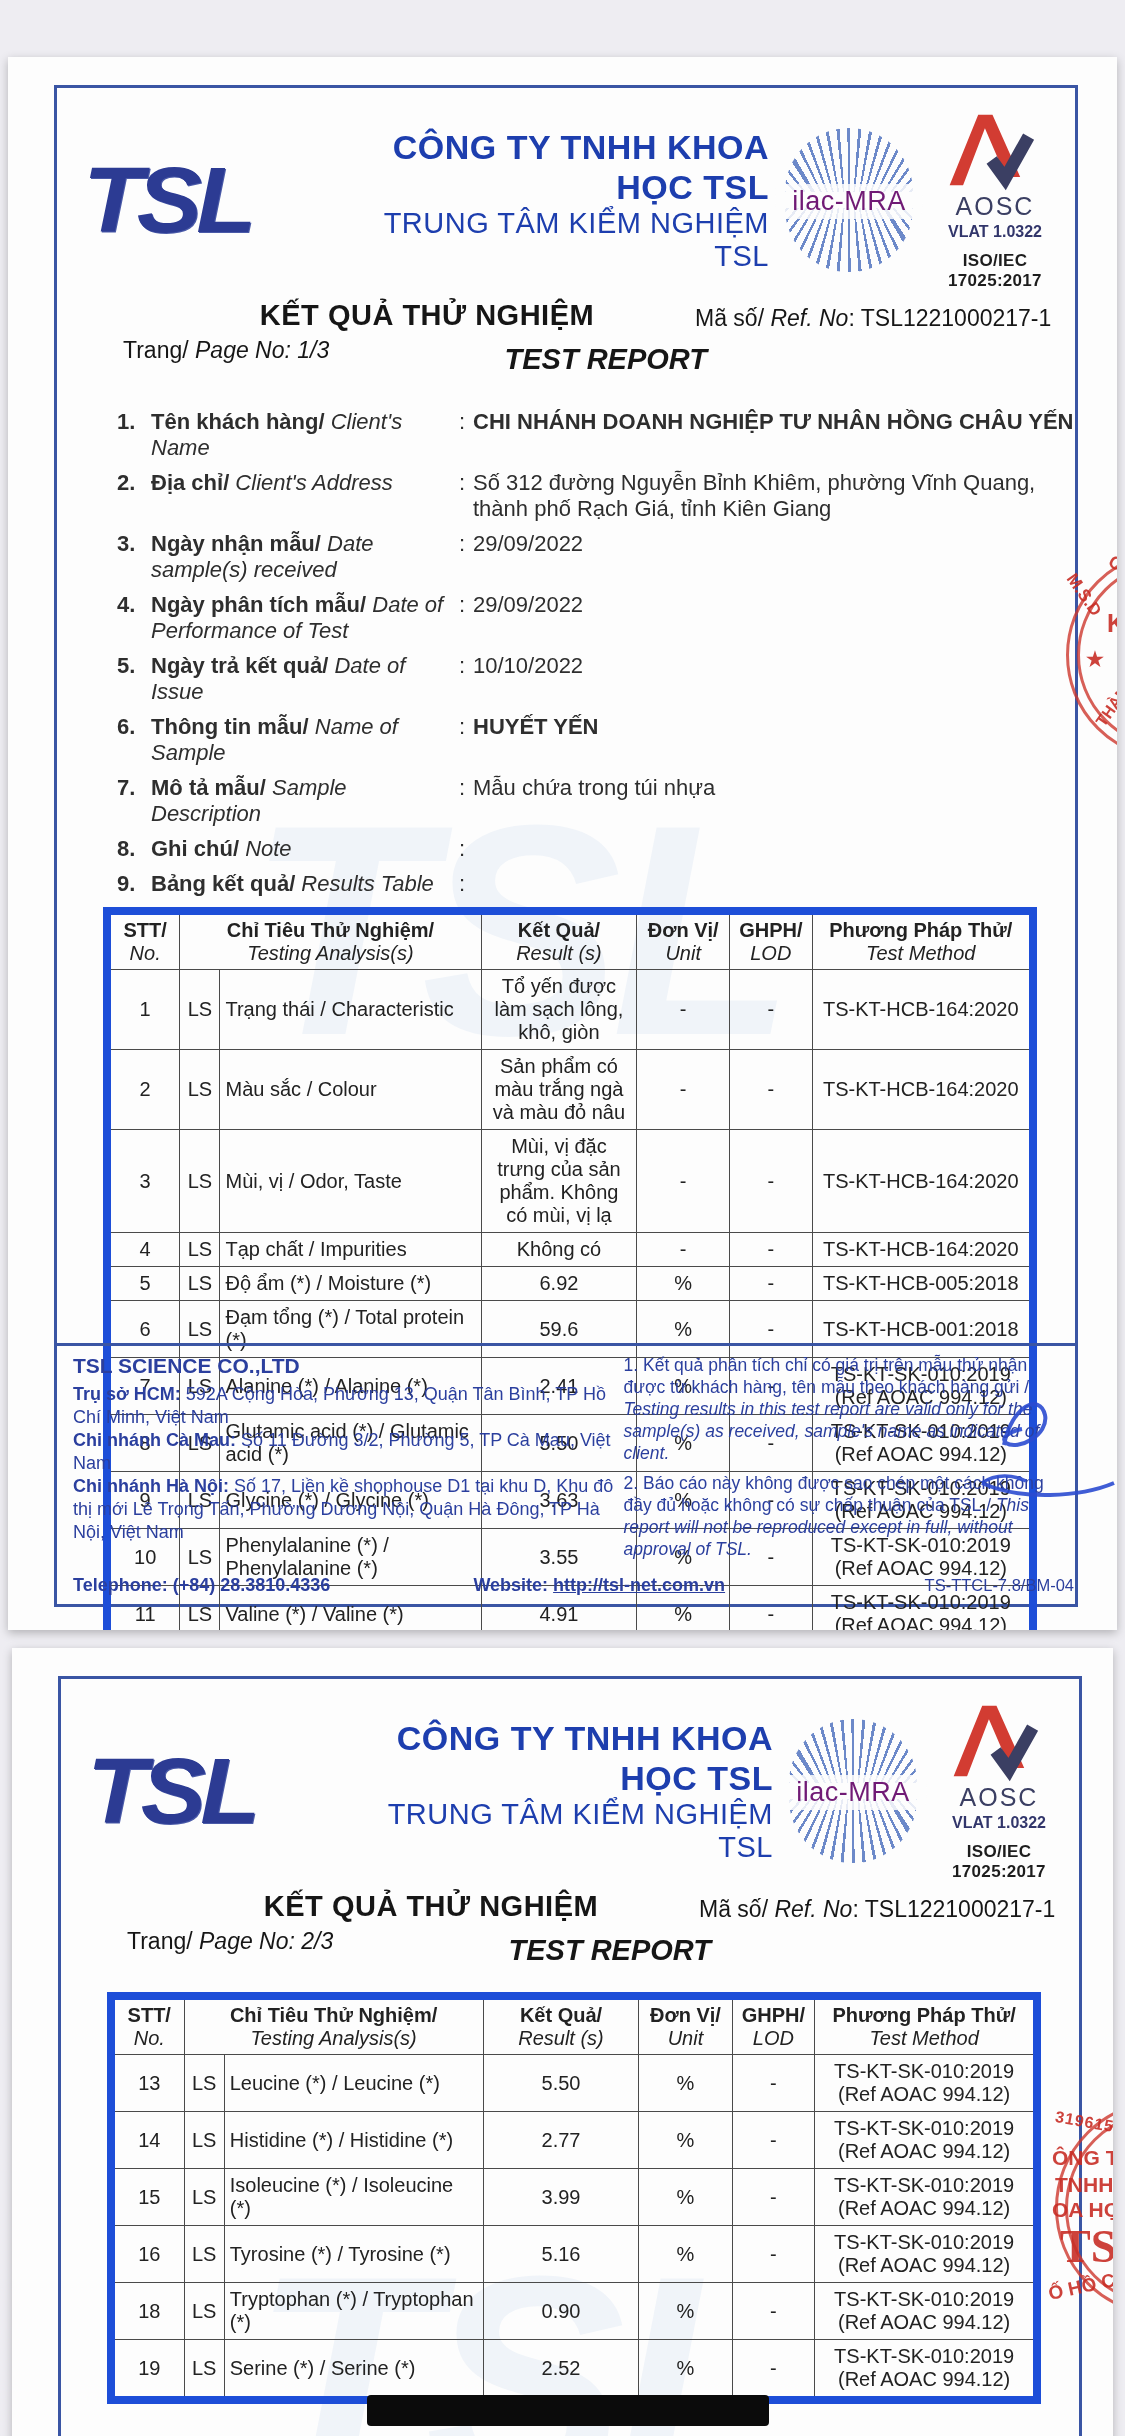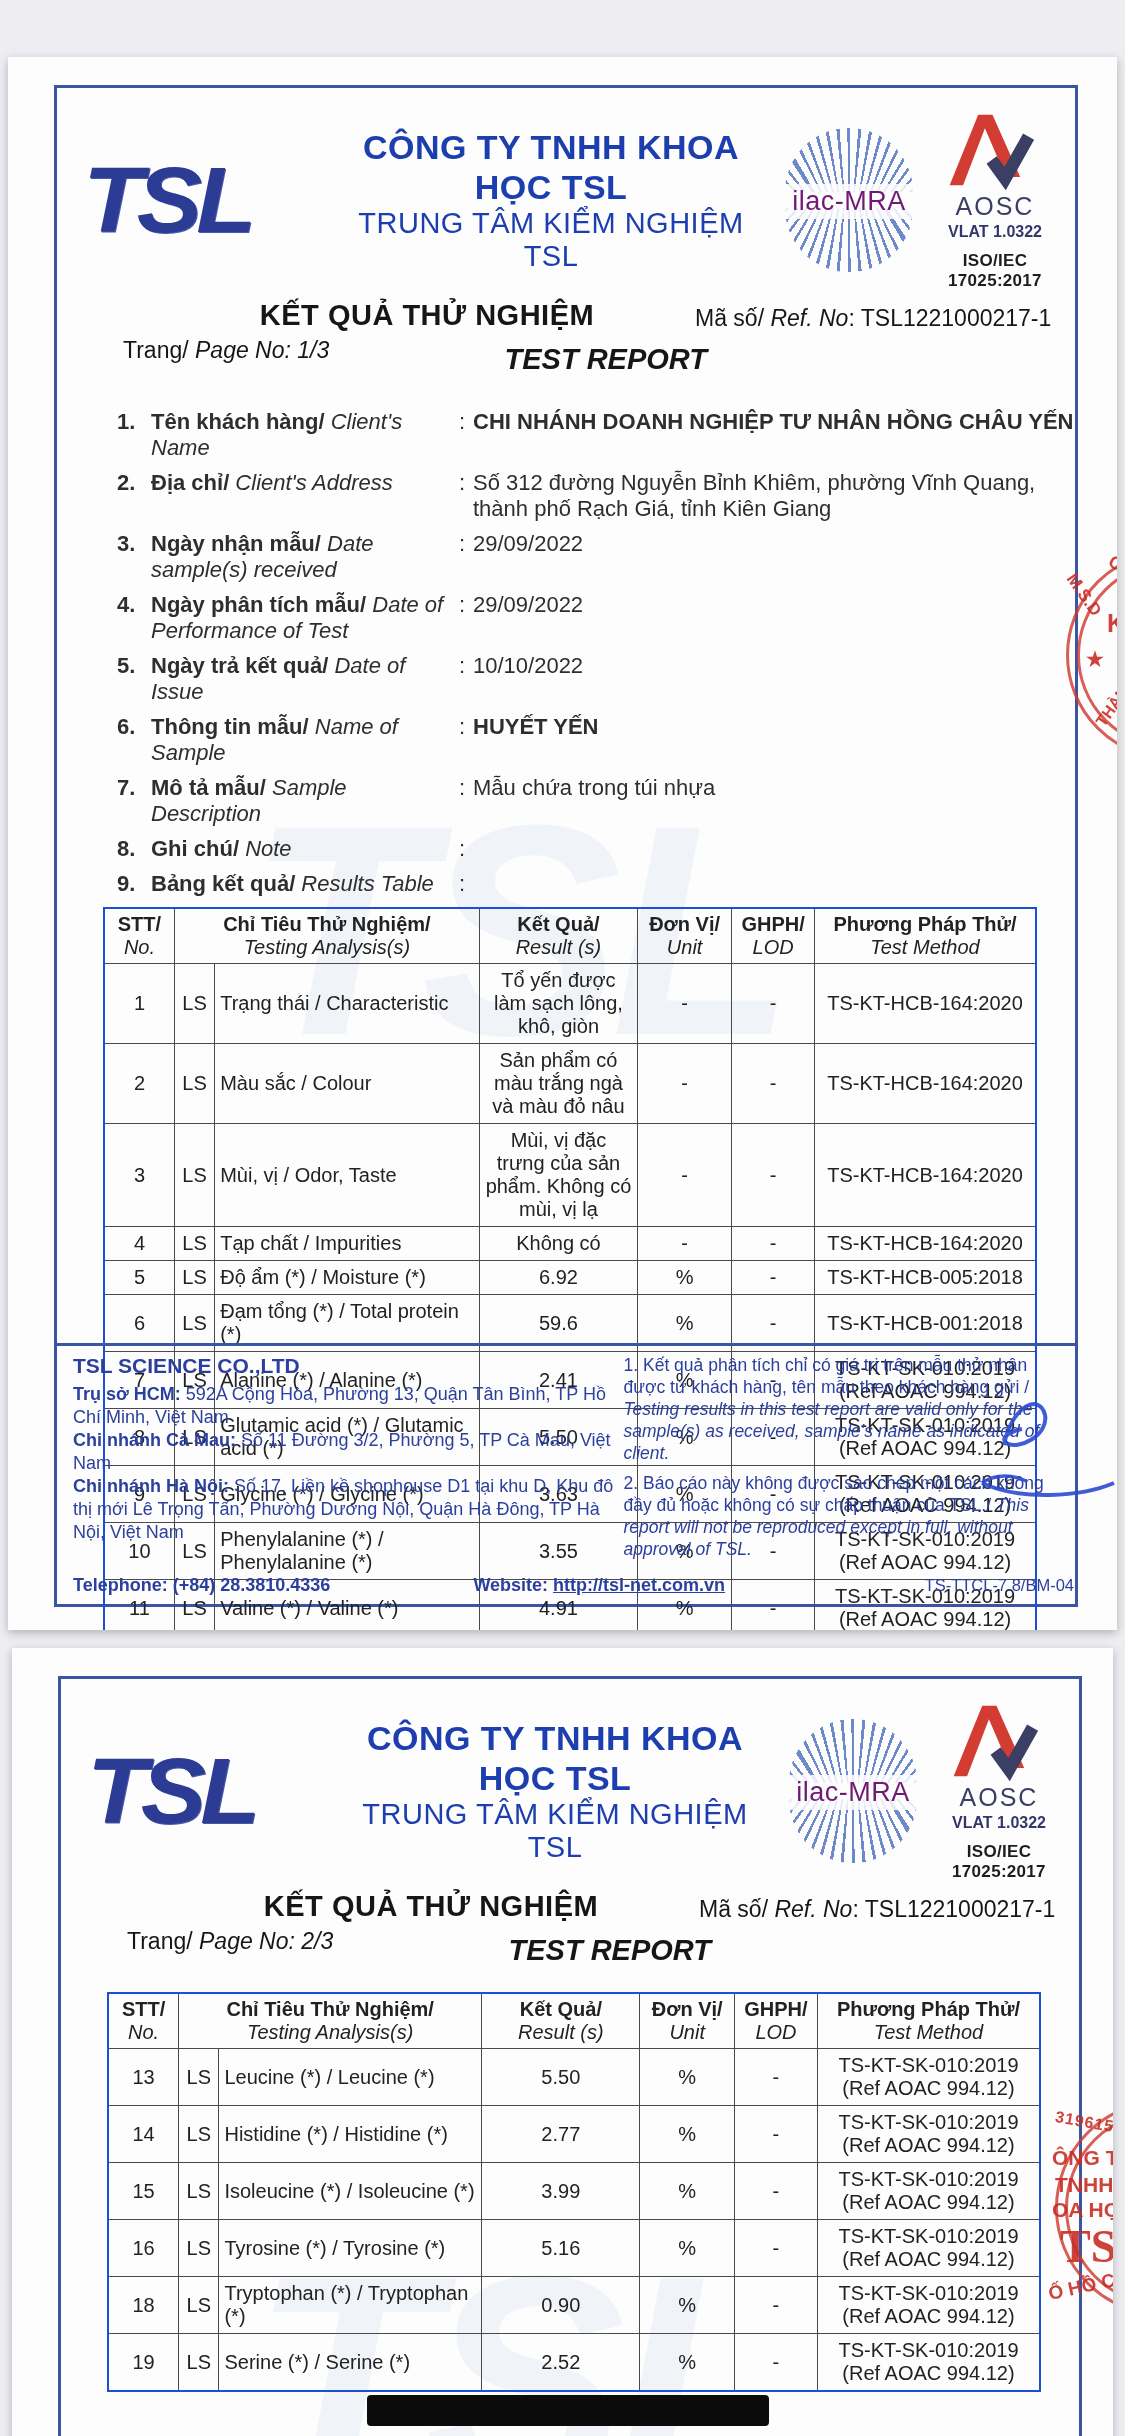--- a/index.html
+++ b/index.html
@@ -22,7 +22,7 @@
     font-size:98px;line-height:100px;color:#2c3b93;letter-spacing:-6px;
     transform:scaleY(.95);flex:0 0 250px;text-shadow:1px 1px 0 #4a5aa8;
   }
-  .cotext{flex:1;text-align:center;padding-right:6px}
+  .cotext{flex:1;text-align:right;padding-right:6px}
   .c1{font-size:34px;font-weight:bold;color:#1d3eae;letter-spacing:.5px;line-height:40px}
   .c2{font-size:29px;font-weight:normal;color:#1d3eae;letter-spacing:.5px}
   .seal{width:148px;height:148px;border-radius:50%;position:relative;overflow:hidden;flex:0 0 148px}

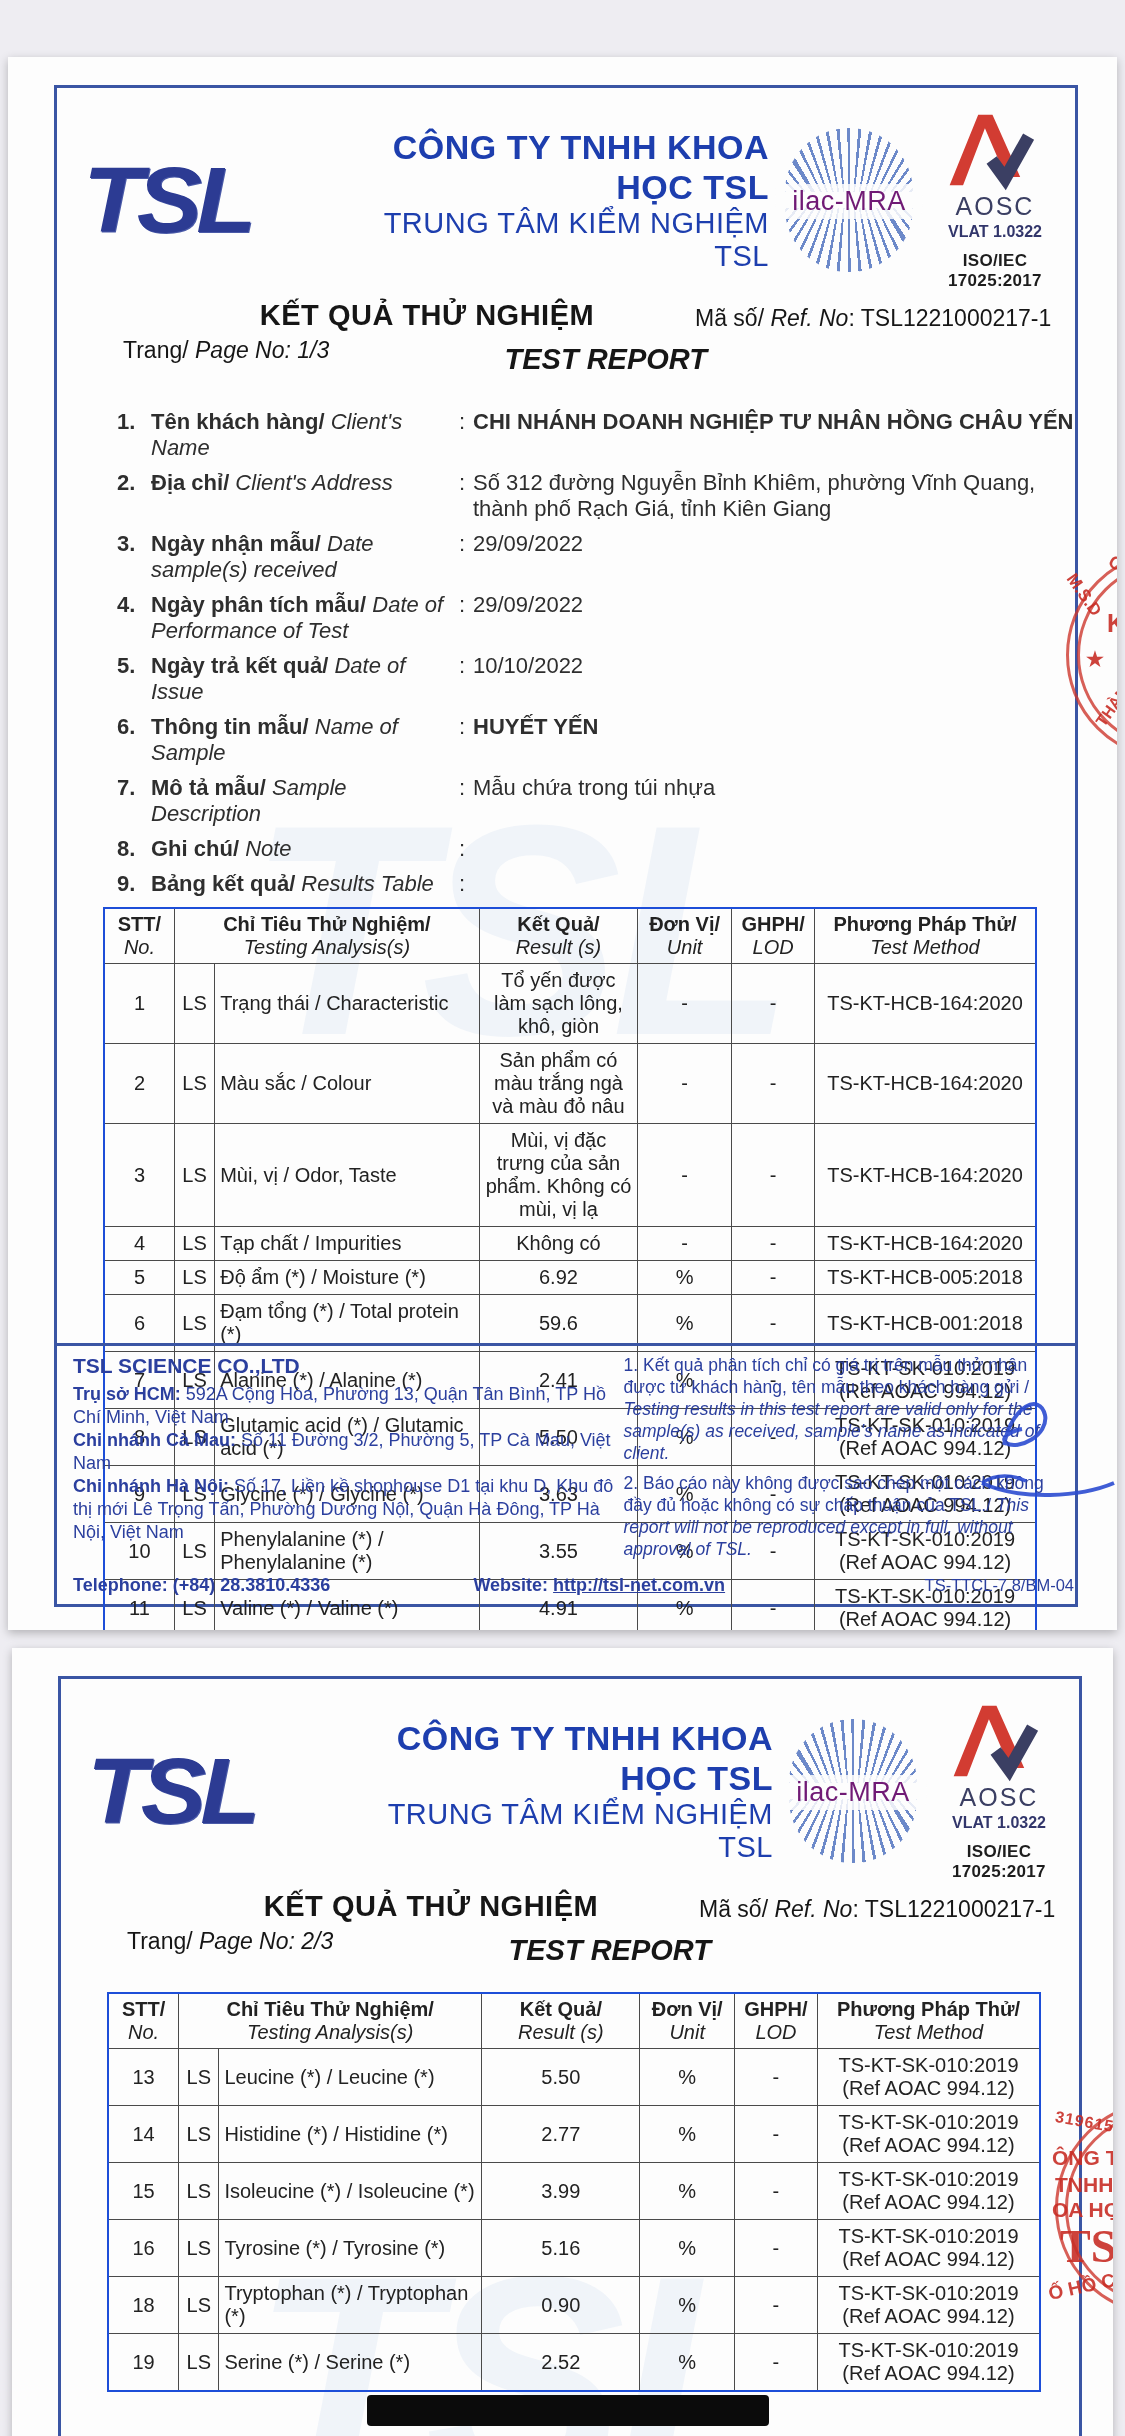--- a/index.html
+++ b/index.html
@@ -63,7 +63,7 @@
   table.res{border-collapse:collapse;margin:10px 0 0 46px;width:934px;
     font-size:20px;line-height:23px;color:#222;background:transparent}
   table.res th,table.res td{border:1px solid #4a4a4a;padding:5px 5px;vertical-align:middle}
-  table.res{border:2px solid #1d4ed8}
+  table.res{border:8px solid #1d4ed8}
   table.res thead th{font-weight:normal;text-align:center;padding:4px 2px}
   .hb{font-weight:bold;display:block}
   .hi{font-style:italic;display:block}

